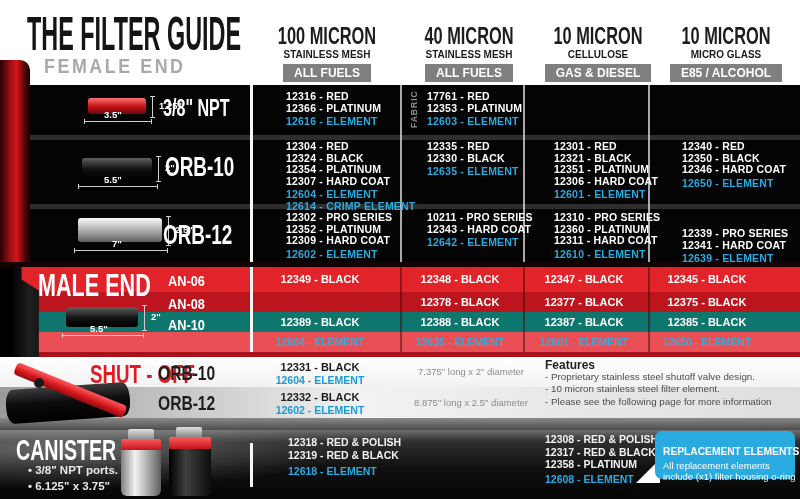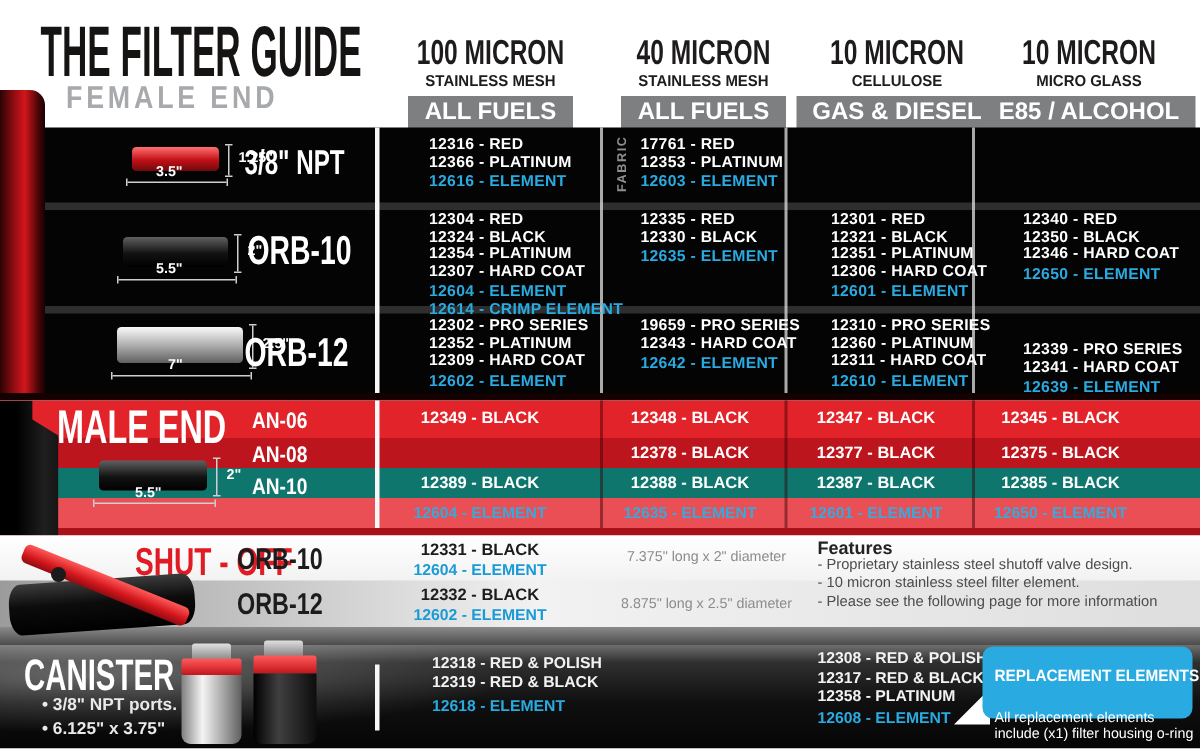--- a/index.html
+++ b/index.html
@@ -18,7 +18,7 @@
   .hcol .media{font-weight:700;font-size:10.5px;color:#1d1b1c;margin-top:0;
                white-space:nowrap;transform:scaleX(.95);}
   .hcol .badge{display:inline-block;margin-top:4px;background:#7d7f81;color:#fff;
-               font-weight:700;font-size:16px;padding:2px 11px;white-space:nowrap;}
+               font-weight:700;font-size:12px;padding:2px 11px;white-space:nowrap;}
 
   
   .fsec{left:0;top:85px;width:800px;height:177px;background:#040404;}

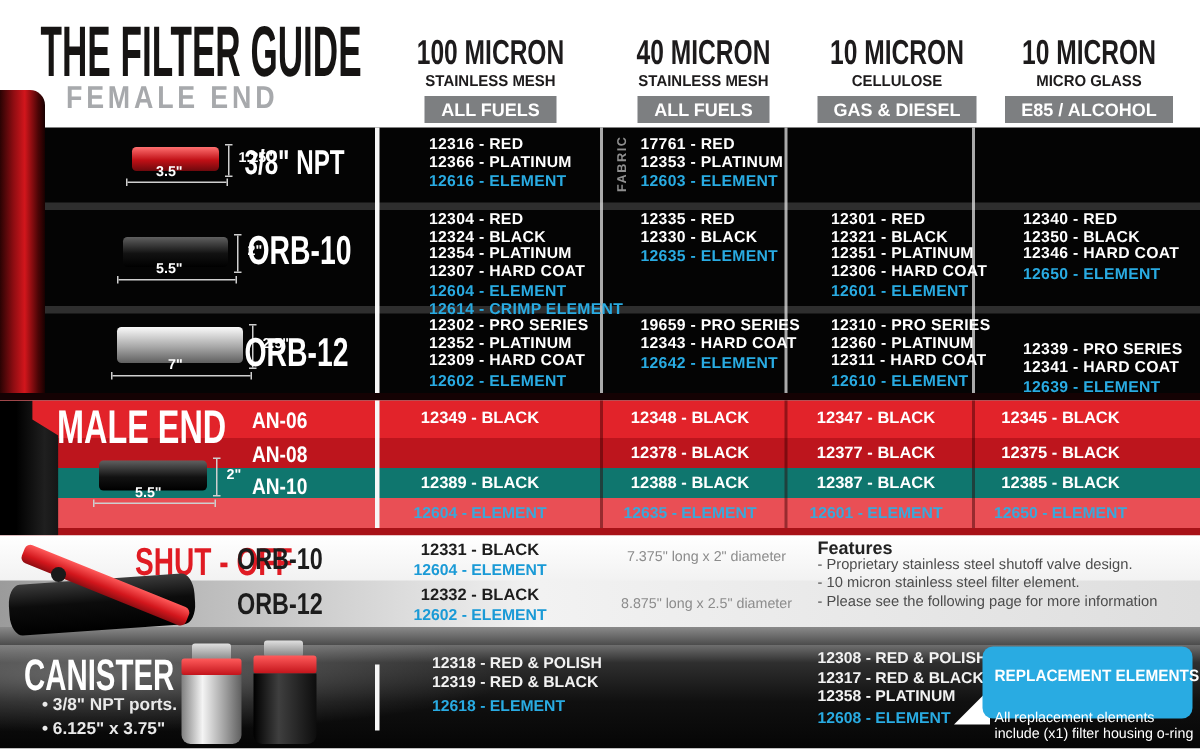--- a/index.html
+++ b/index.html
@@ -247,7 +247,7 @@
   </div>
   <div class="abs fcell" style="left:427px;top:212px;width:122px">
     <div class="parts">
-        <div class="pline">19659 - PRO SERIES</div>
+        <div class="pline">10211 - PRO SERIES</div>
         <div class="pline">12343 - HARD COAT</div>
       </div>
     <div class="els">

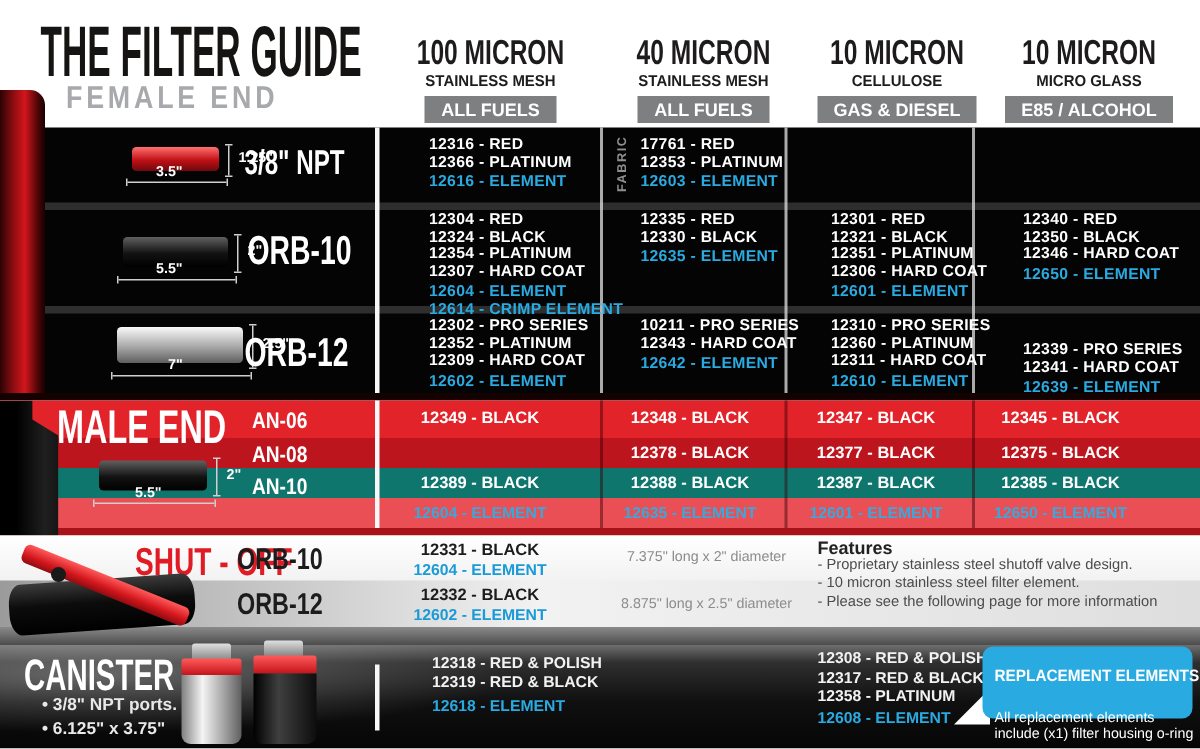--- a/index.html
+++ b/index.html
@@ -392,7 +392,7 @@
   <div class="abs wtri"></div>
   <div class="abs bluebox">
     <div class="bt">REPLACEMENT ELEMENTS</div>
-    <div class="bl" style="margin-top:16px">All replacement elements</div>
+    <div class="bl" style="margin-top:3px">All replacement elements</div>
     <div class="bl">include (x1) filter housing o-ring</div>
   </div>
 

